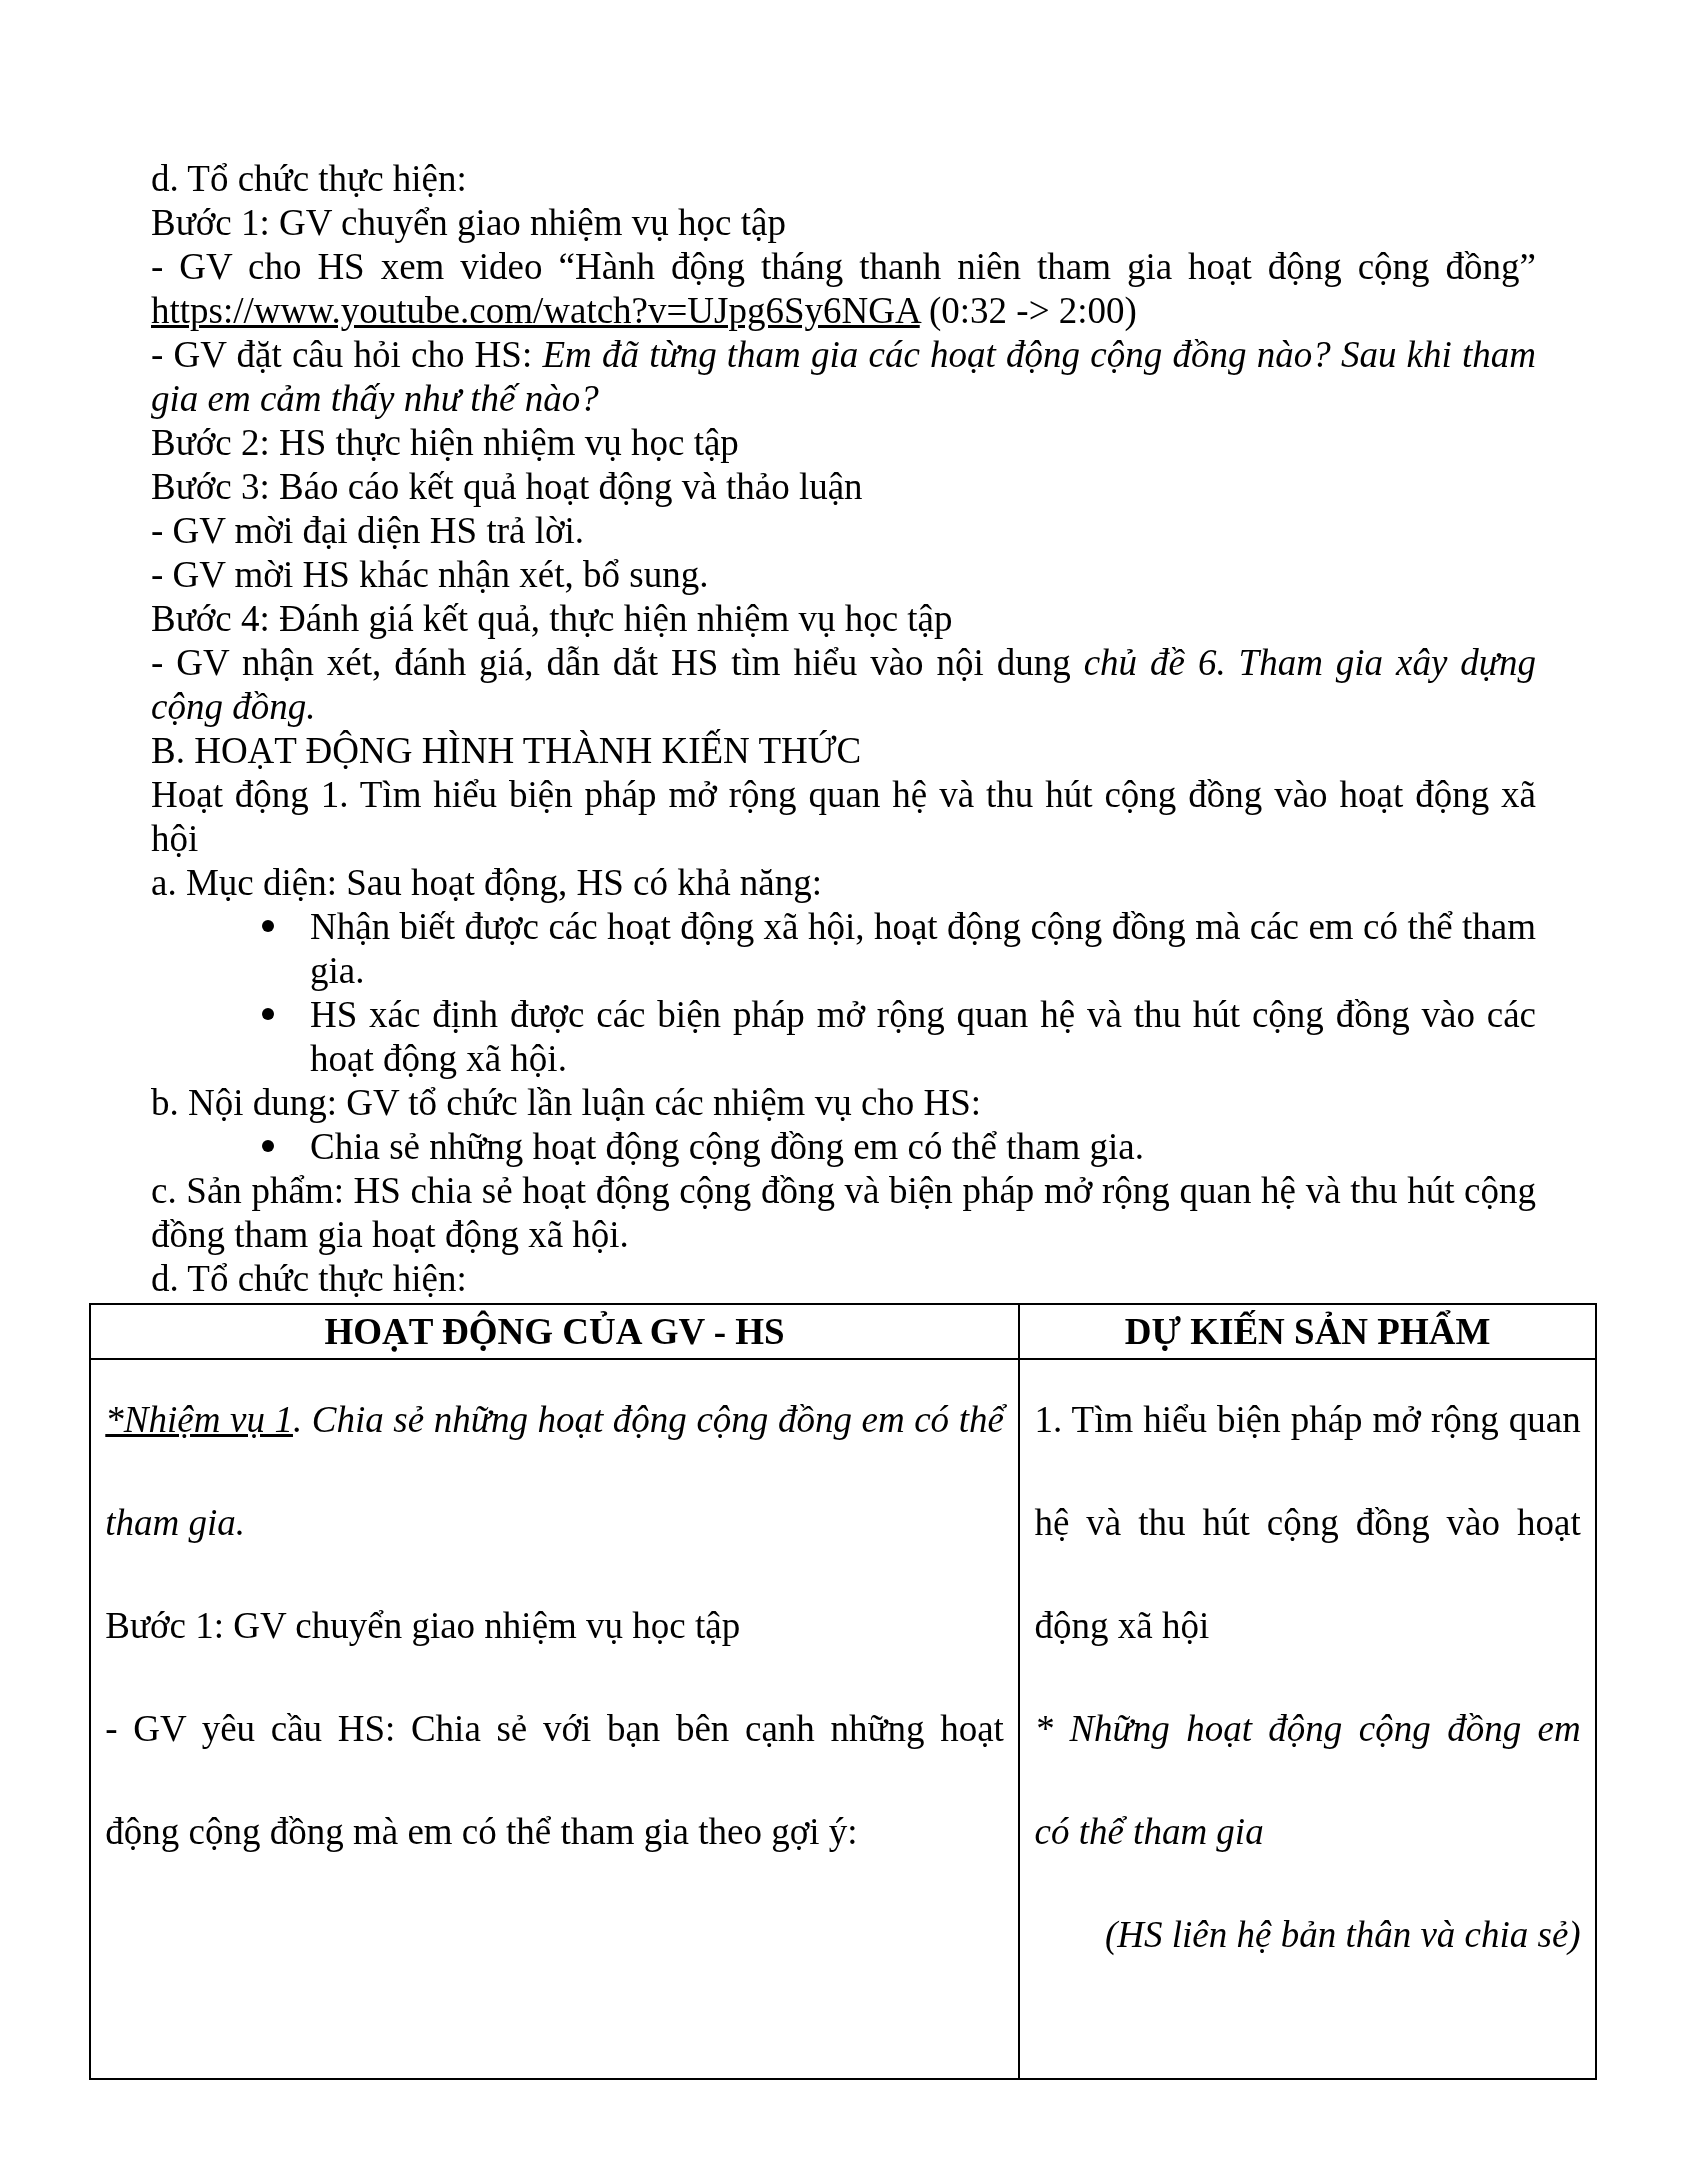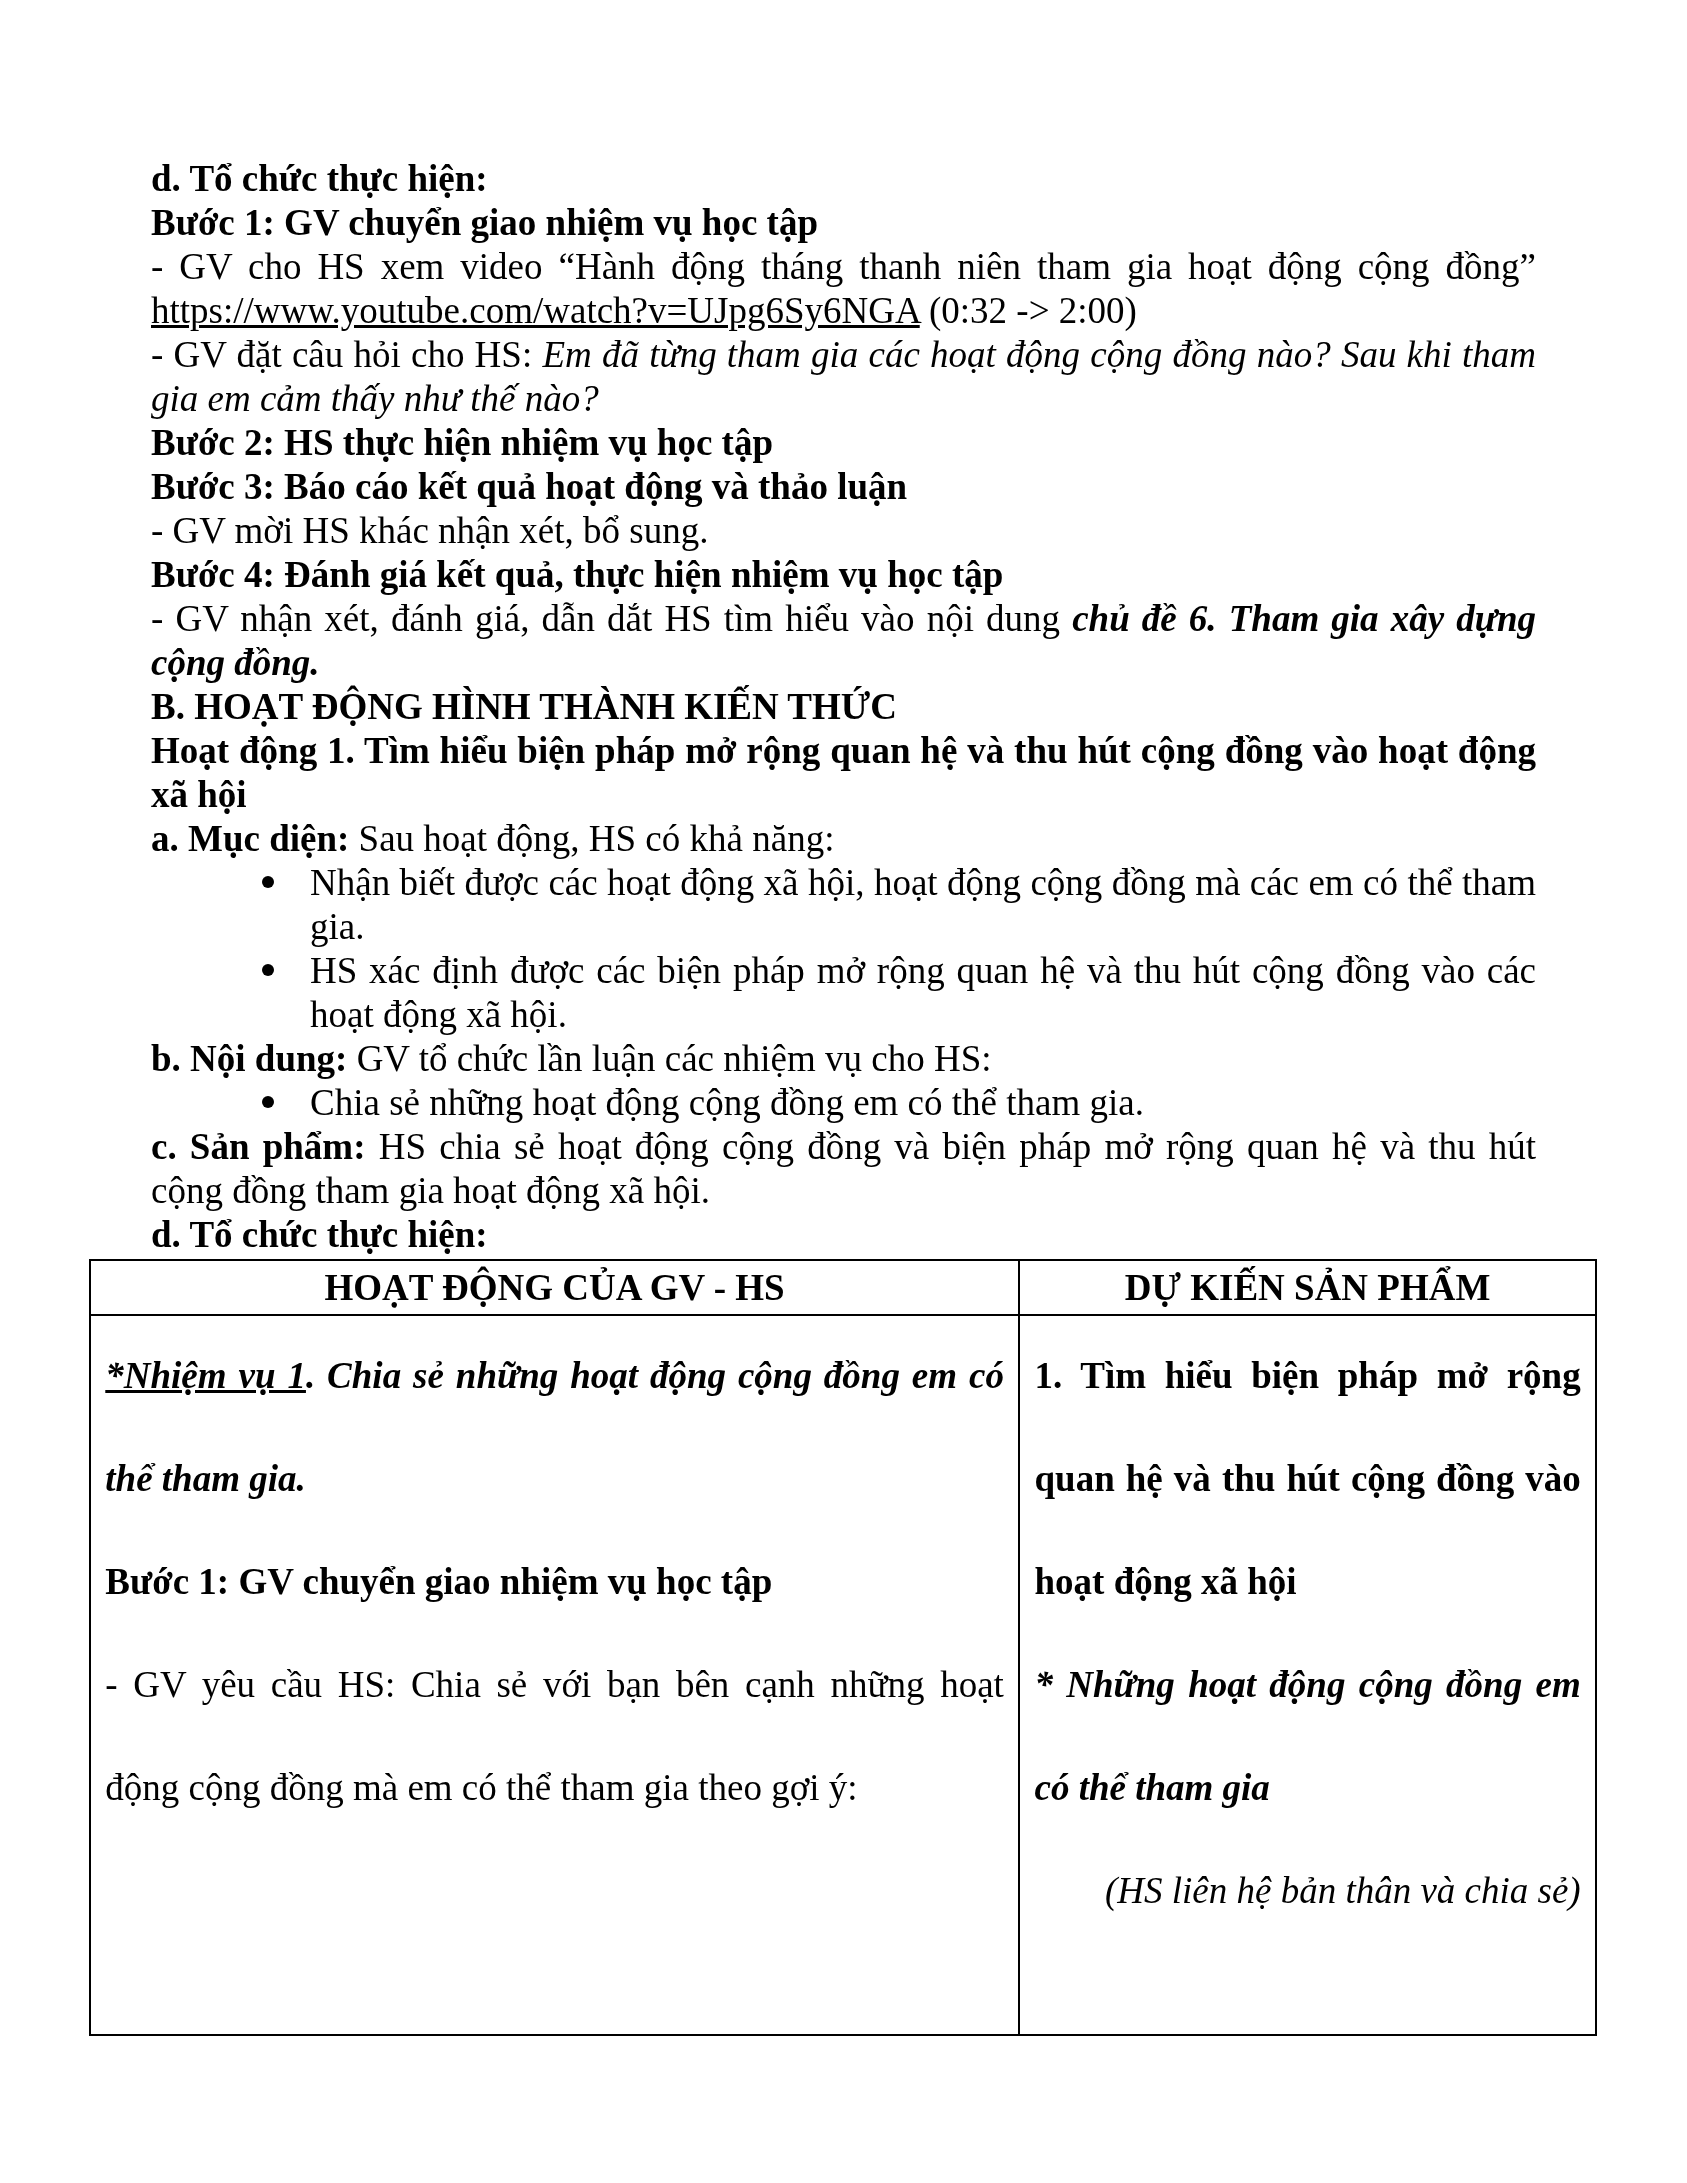--- a/index.html
+++ b/index.html
@@ -27,7 +27,7 @@
     background: #000;
     display: inline-block;
   }
-  .b { font-weight: bold; }
+  .b { font-weight: normal; }
   .i { font-style: italic; }
   .u { text-decoration: underline; }
   a { color: inherit; text-decoration: underline; cursor: pointer; }

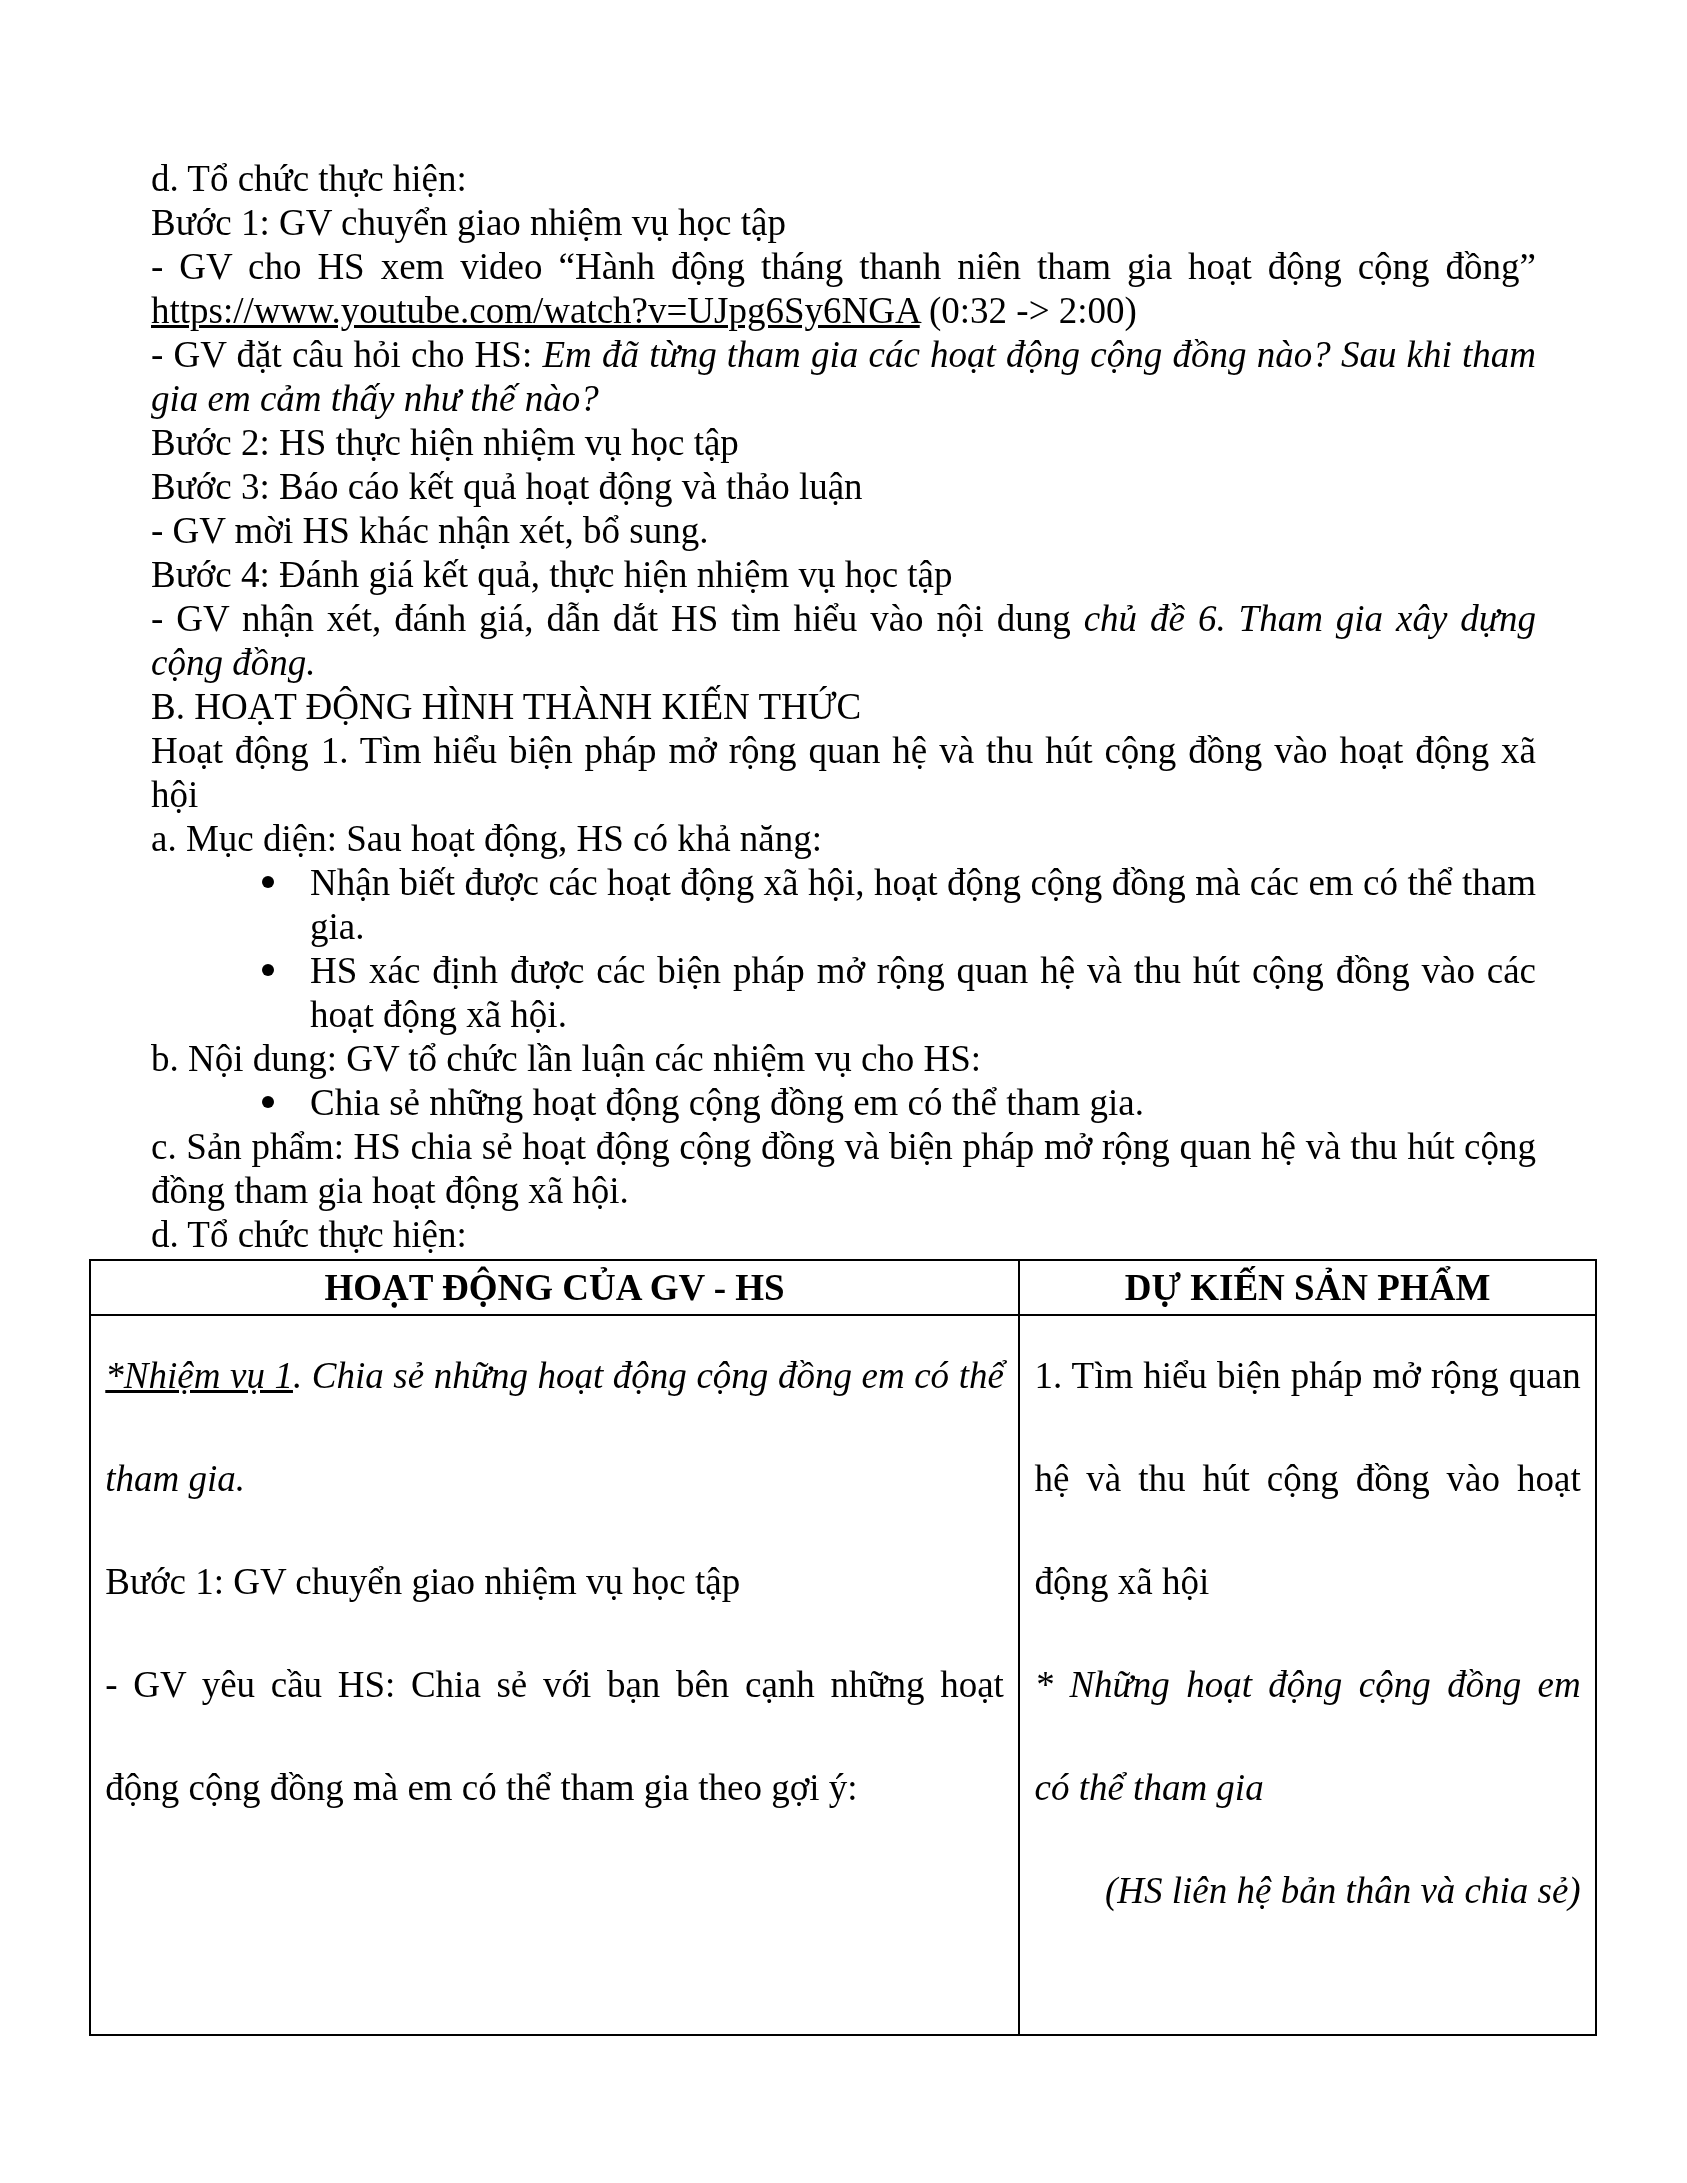--- a/index.html
+++ b/index.html
@@ -65,6 +65,7 @@
       <div class="para"><span>- GV đặt câu hỏi cho HS: </span><span class="i">Em đã từng tham gia các hoạt động cộng đồng nào? Sau khi tham gia em cảm thấy như thế nào?</span></div>
       <div class="para"><span class="b">Bước 2: HS thực hiện nhiệm vụ học tập</span></div>
       <div class="para"><span class="b">Bước 3: Báo cáo kết quả hoạt động và thảo luận</span></div>
+      <div class="para"><span>- GV mời đại diện HS trả lời.</span></div>
       <div class="para"><span>- GV mời HS khác nhận xét, bổ sung.</span></div>
       <div class="para"><span class="b">Bước 4: Đánh giá kết quả, thực hiện nhiệm vụ học tập</span></div>
       <div class="para"><span>- GV nhận xét, đánh giá, dẫn dắt HS tìm hiểu vào nội dung </span><span class="b i">chủ đề 6. Tham gia xây dựng cộng đồng.</span></div>

